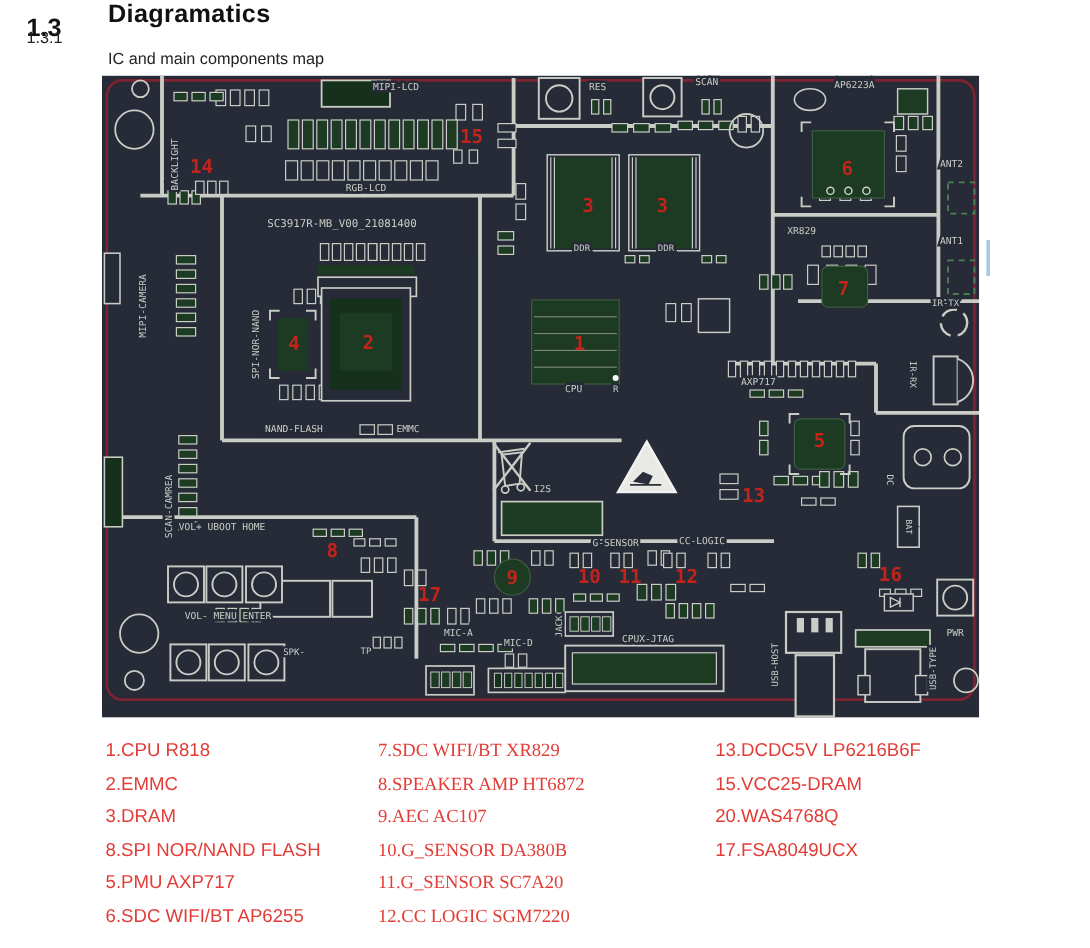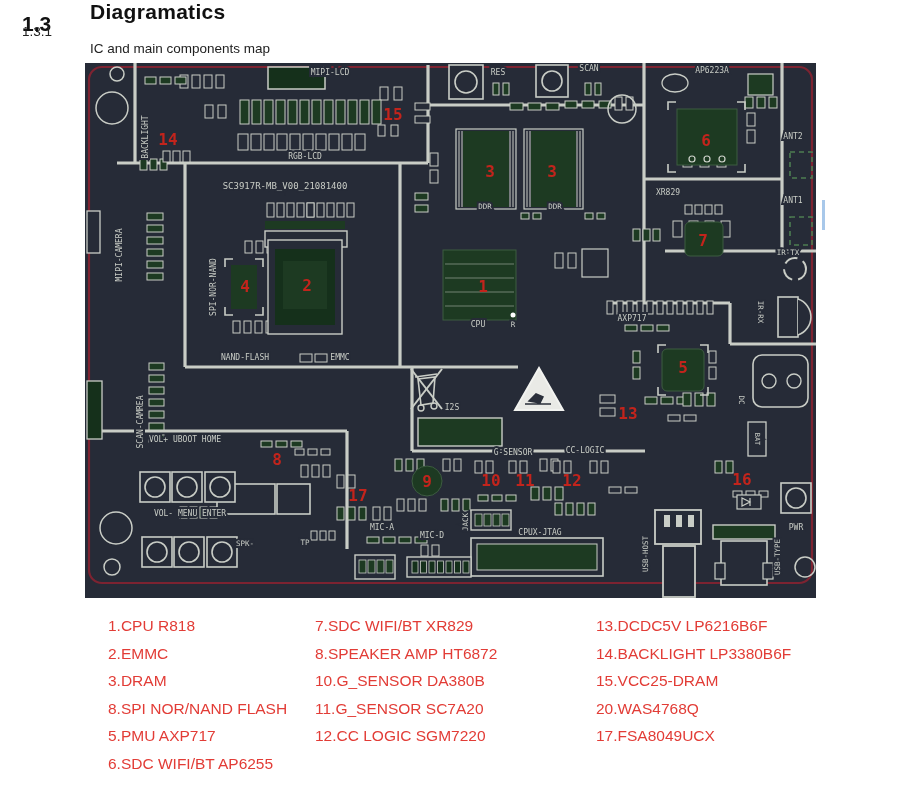--- a/index.html
+++ b/index.html
@@ -438,7 +438,7 @@
 <div class="abs" id="blue-artifact"></div>
 
 <div id="legend">
-    <div class="legend-col" style="left: 88px; color: rgb(226, 60, 54); margin-left: 20px;">
+    <div class="legend-col" style="left: 88px; color: rgb(226, 60, 54);">
       <div class="legend-item">1.CPU R818</div>
       <div class="legend-item">2.EMMC</div>
       <div class="legend-item">3.DRAM</div>

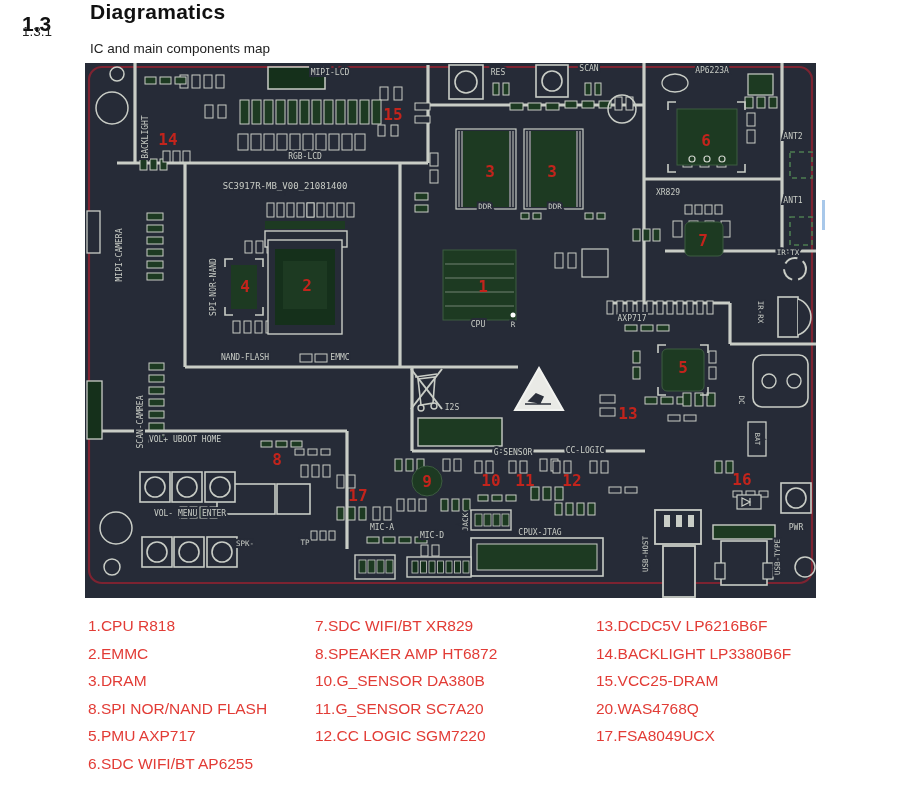--- a/index.html
+++ b/index.html
@@ -446,7 +446,7 @@
       <div class="legend-item">5.PMU AXP717</div>
       <div class="legend-item">6.SDC WIFI/BT AP6255</div>
     </div>
-    <div class="legend-col" style="left: 315px; color: rgb(226, 60, 54);">
+    <div class="legend-col" style="left: 315px; color: rgb(226, 60, 54); font-family: Liberation Serif, serif;">
       <div class="legend-item">7.SDC WIFI/BT XR829</div>
       <div class="legend-item">8.SPEAKER AMP HT6872</div>
       <div class="legend-item">10.G_SENSOR DA380B</div>

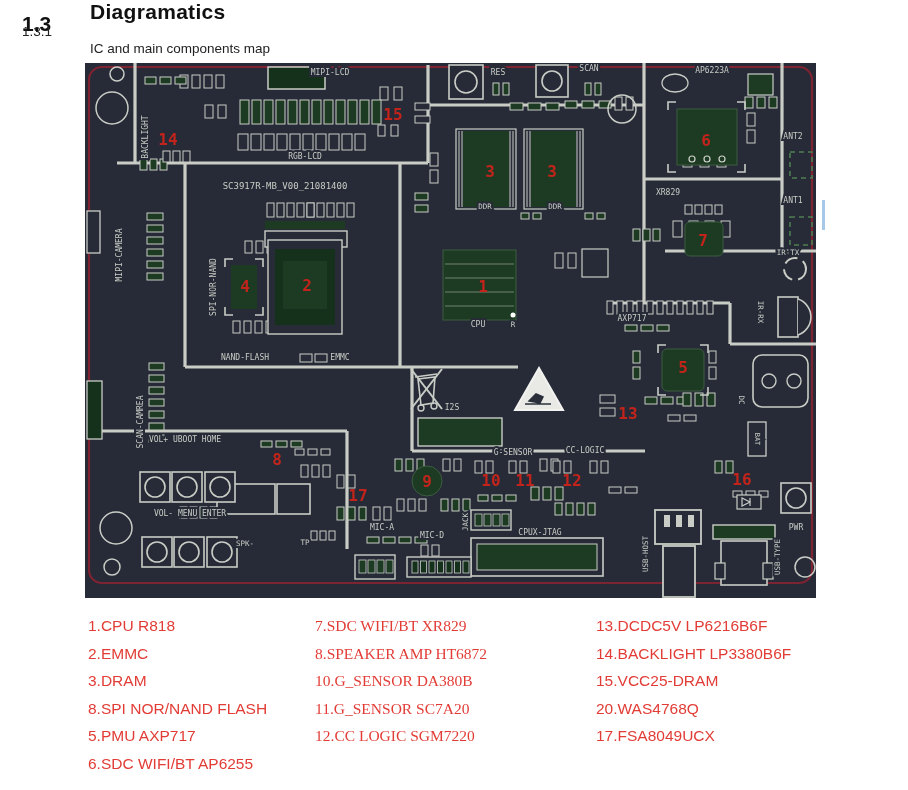--- a/index.html
+++ b/index.html
@@ -455,7 +455,6 @@
     </div>
     <div class="legend-col" style="left: 596px; color: rgb(226, 60, 54);">
       <div class="legend-item">13.DCDC5V LP6216B6F</div>
-      <div class="legend-item">14.BACKLIGHT LP3380B6F</div>
       <div class="legend-item">15.VCC25-DRAM</div>
       <div class="legend-item">20.WAS4768Q</div>
       <div class="legend-item">17.FSA8049UCX</div>

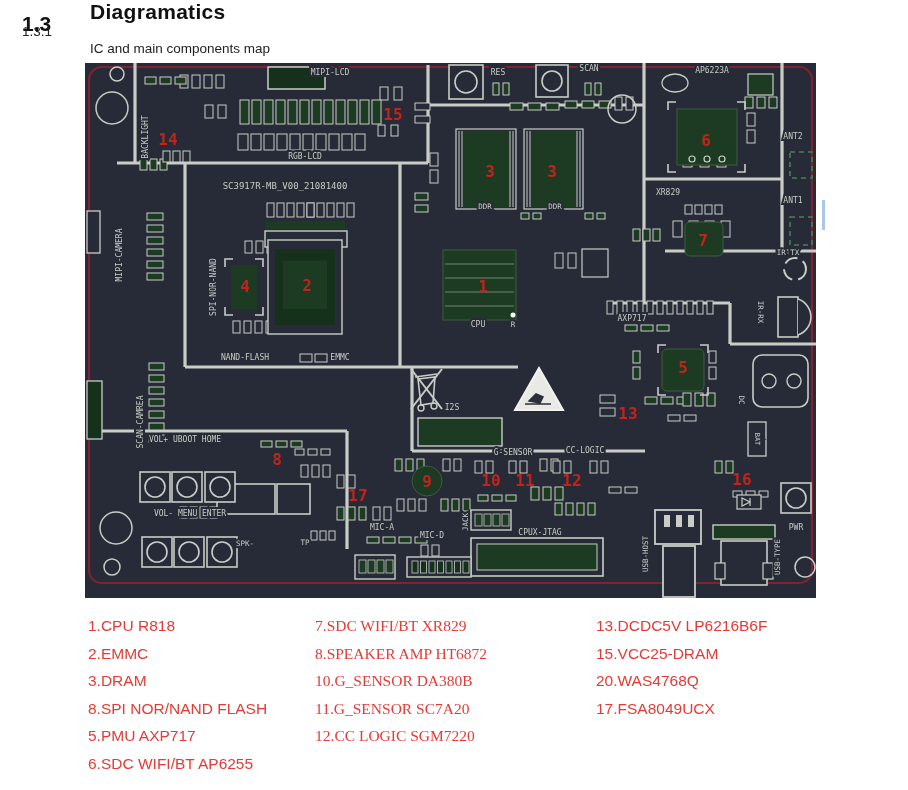--- a/index.html
+++ b/index.html
@@ -449,6 +449,7 @@
     <div class="legend-col" style="left: 315px; color: rgb(226, 60, 54); font-family: Liberation Serif, serif;">
       <div class="legend-item">7.SDC WIFI/BT XR829</div>
       <div class="legend-item">8.SPEAKER AMP HT6872</div>
+      <div class="legend-item">9.AEC AC107</div>
       <div class="legend-item">10.G_SENSOR DA380B</div>
       <div class="legend-item">11.G_SENSOR SC7A20</div>
       <div class="legend-item">12.CC LOGIC SGM7220</div>

